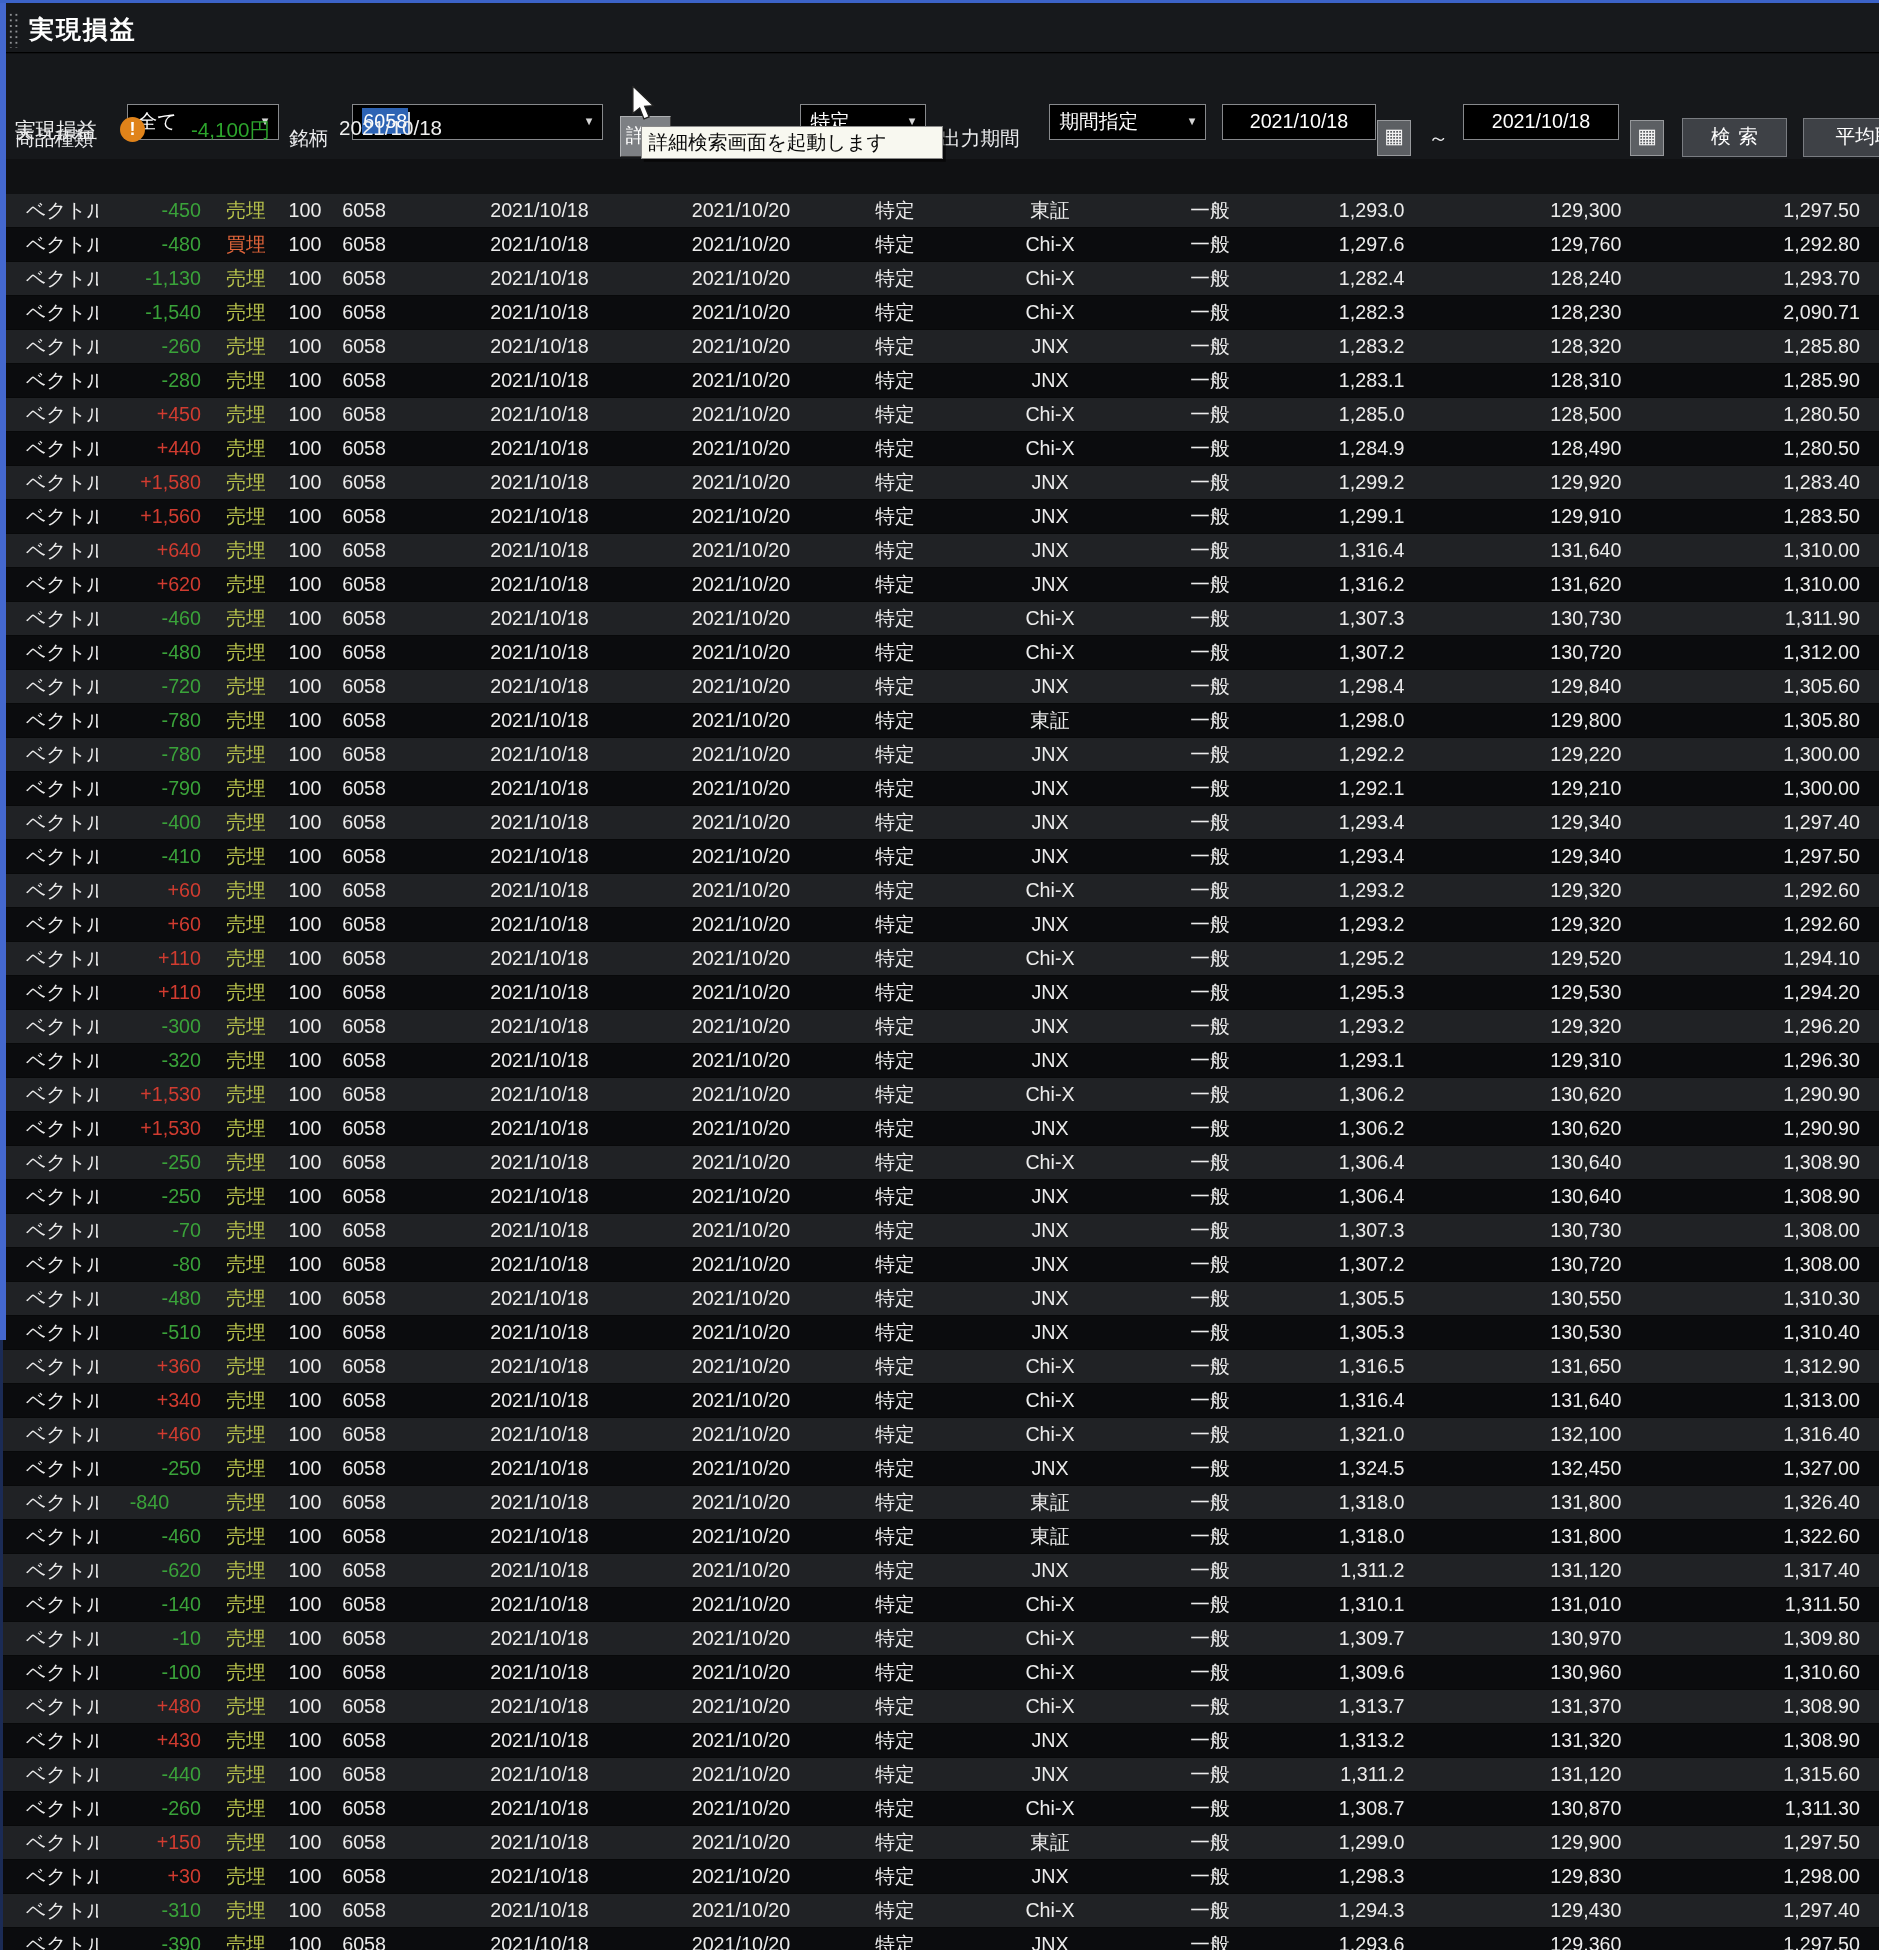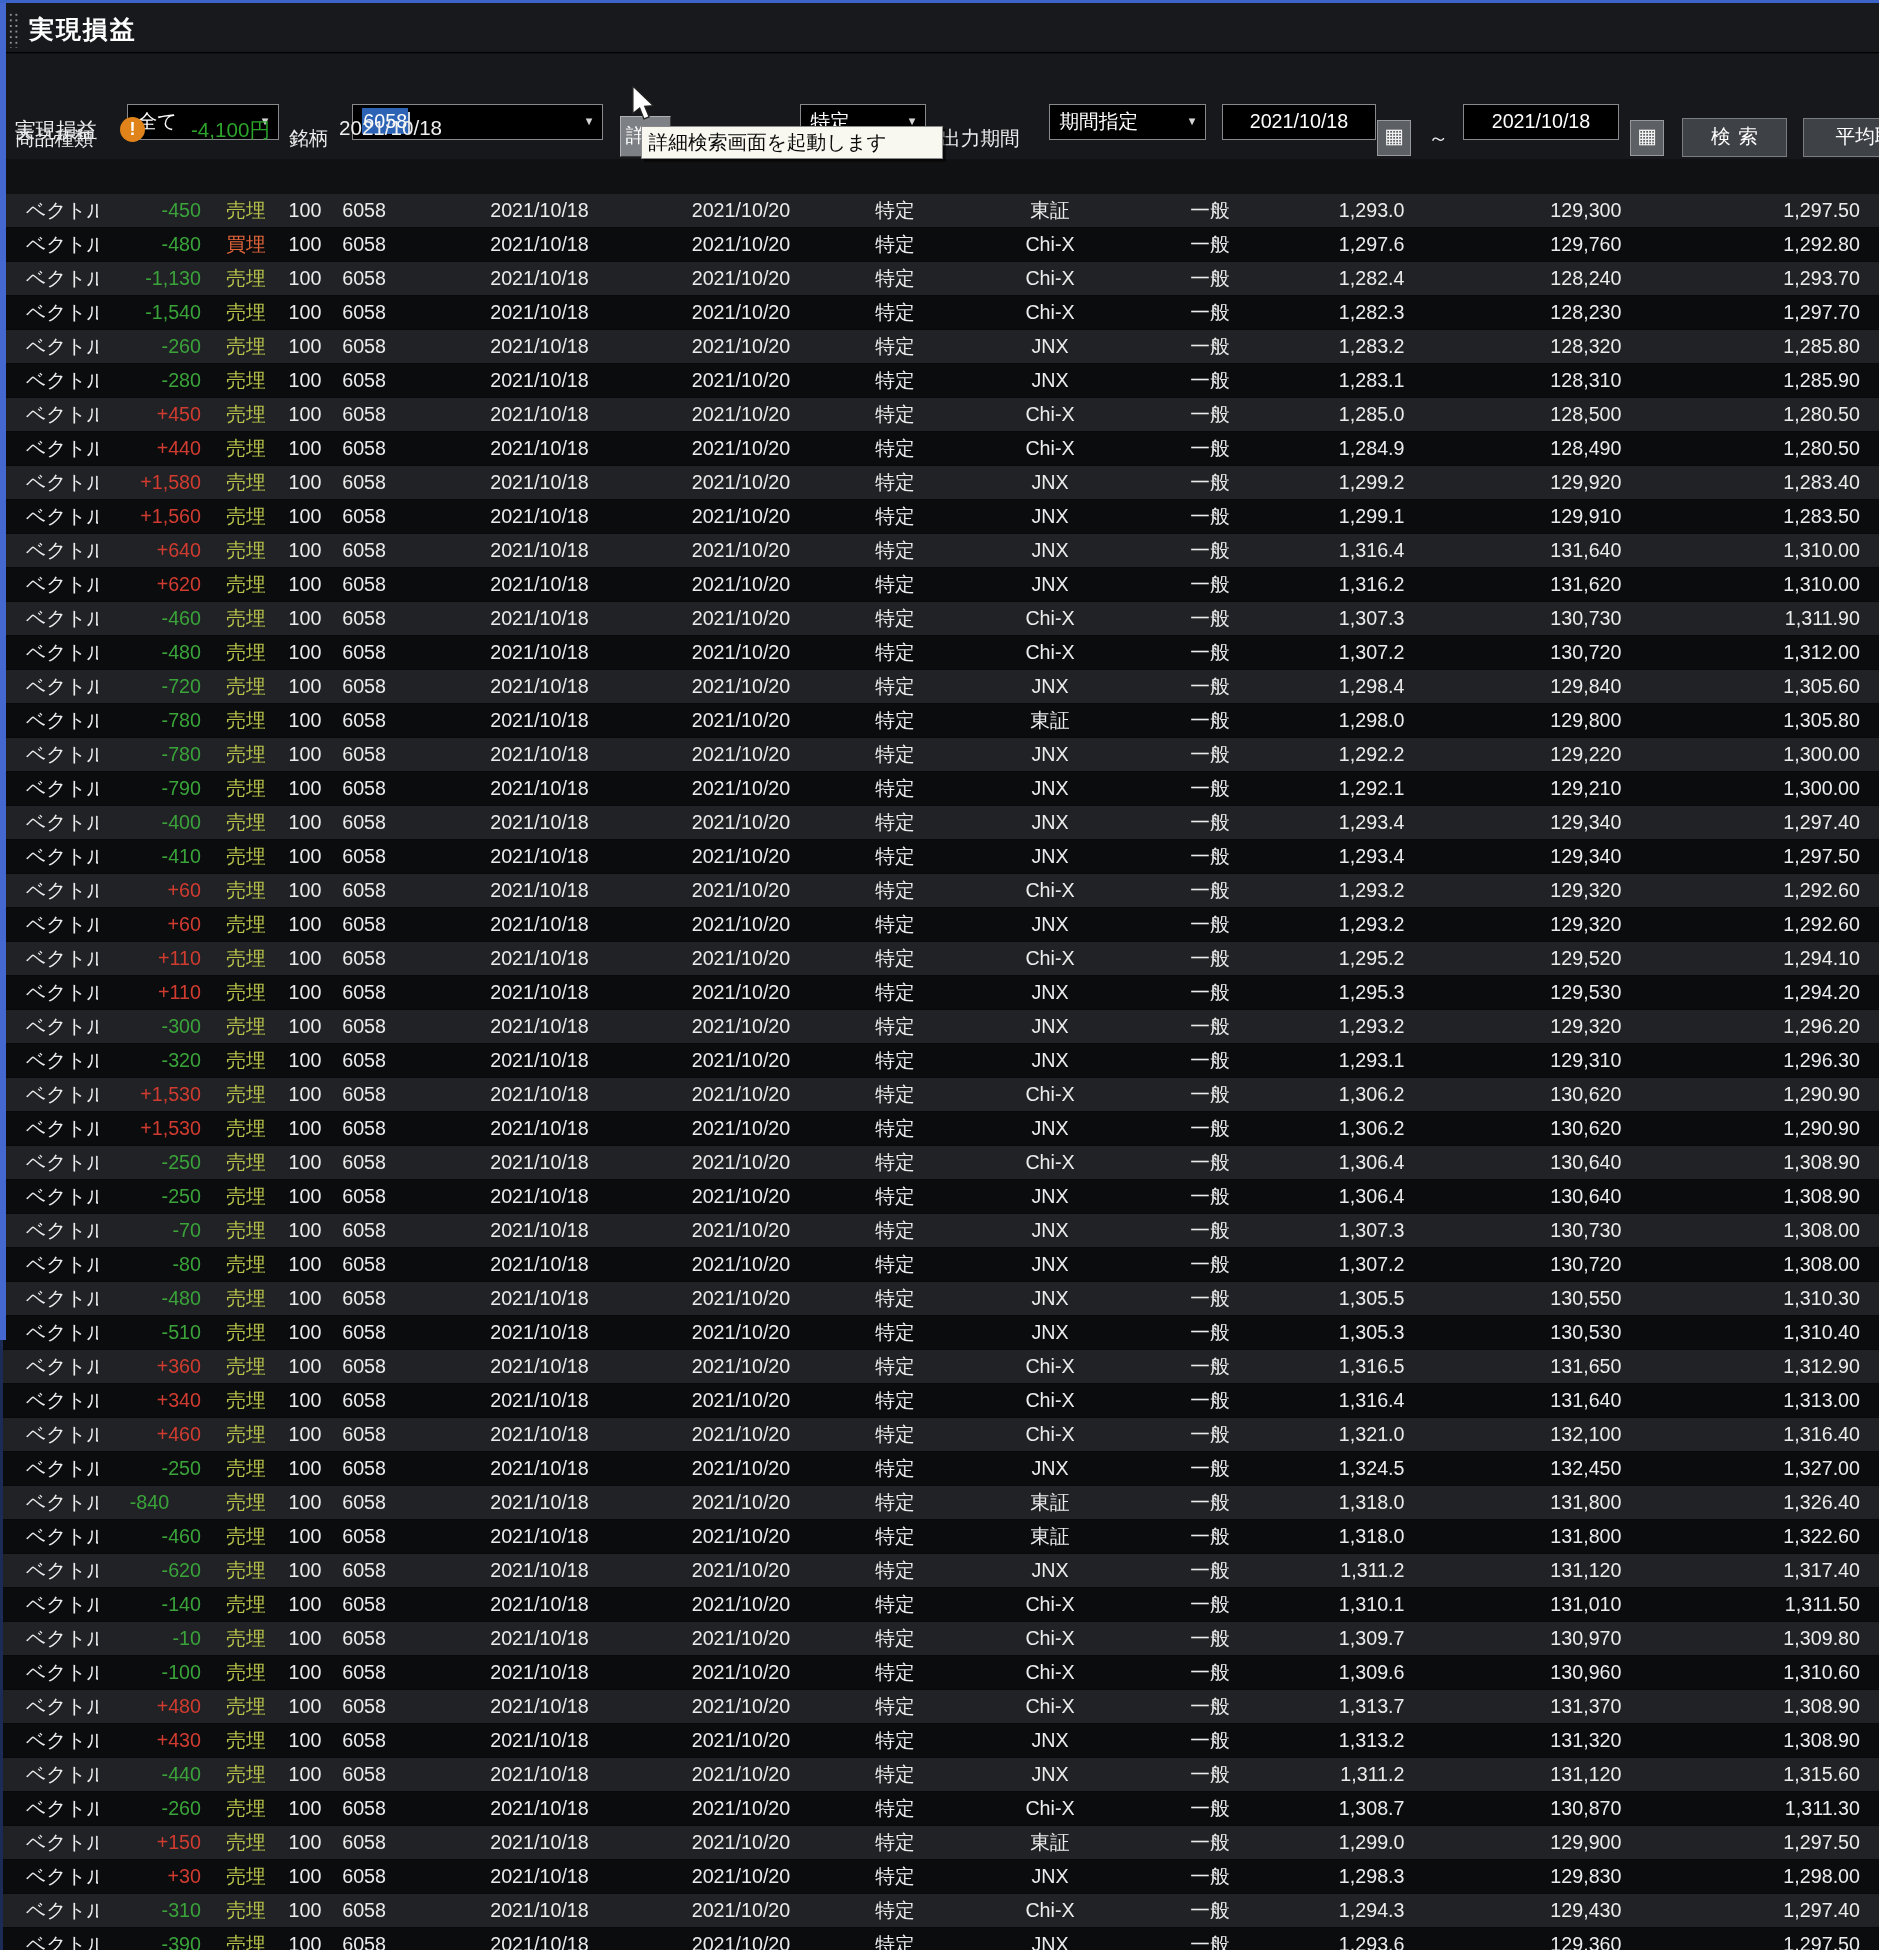--- a/index.html
+++ b/index.html
@@ -188,7 +188,7 @@
         <div class="tcell ac" style="width: 132px;">一般</div>
         <div class="tcell ar" style="width: 151px; padding-right: 22.5px;">1,282.3</div>
         <div class="tcell ar" style="width: 216px; padding-right: 21.5px;">128,230</div>
-        <div class="tcell ar" style="width: 236px; padding-right: 19px;">1,297.70</div>
+        <div class="tcell ar" style="width: 236px; padding-right: 19px;">2,090.71</div>
       </div>
       <div class="trow odd">
         <div class="tcell al" style="width: 98px; padding-left: 26px;">ベクトル</div>

